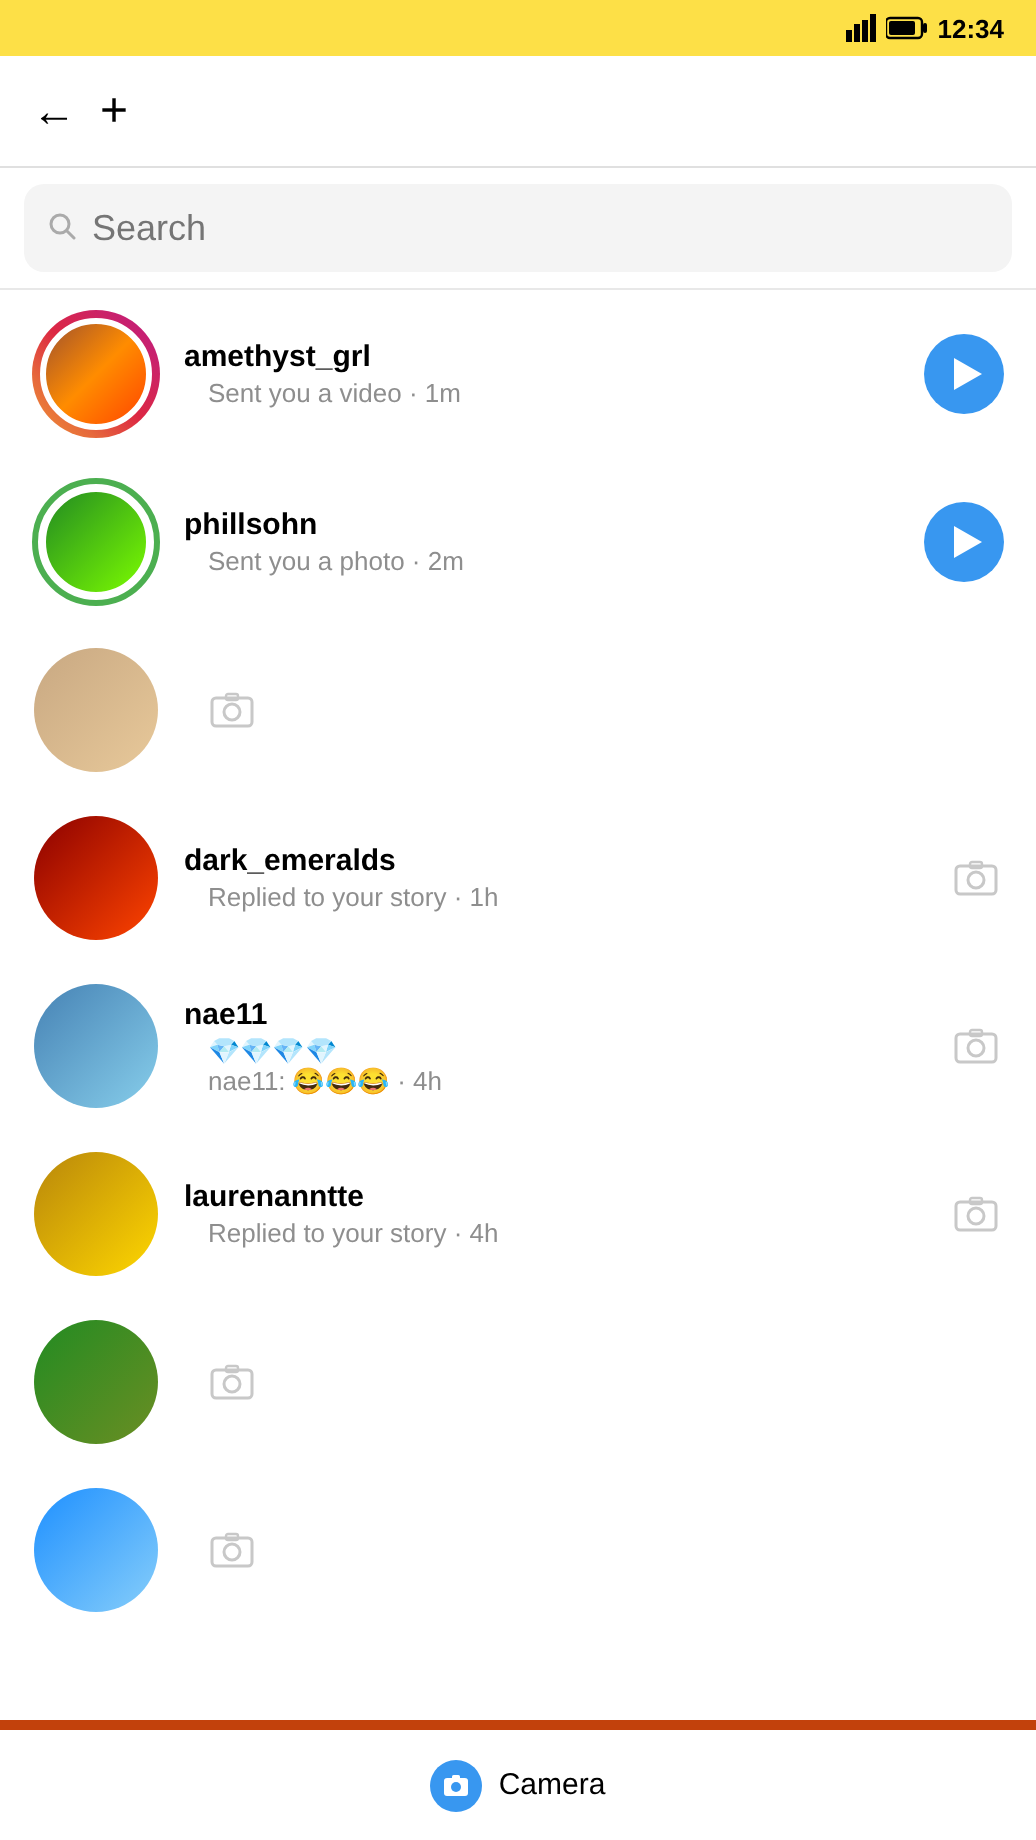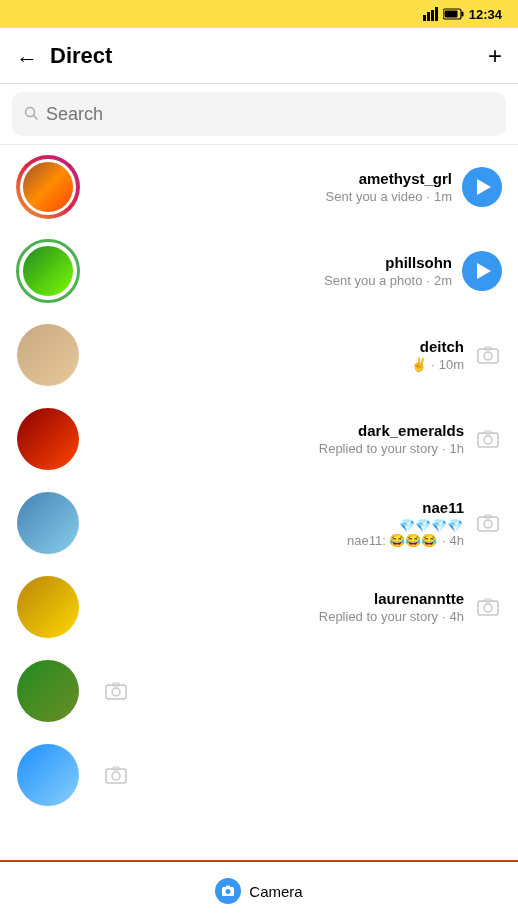--- a/index.html
+++ b/index.html
@@ -279,7 +279,6 @@
 
 <div class="header">
   <span class="header-back">←</span>
-  <span class="header-title">Direct</span>
   <span class="header-add">+</span>
 </div>
 

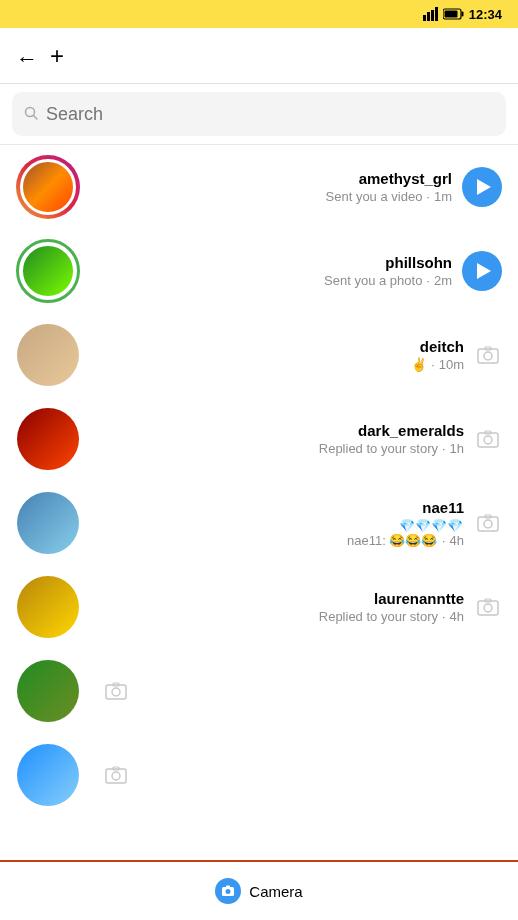--- a/index.html
+++ b/index.html
@@ -103,7 +103,6 @@
       padding: 10px 16px;
       cursor: pointer;
       position: relative;
-      text-align: right;
     }
 
     

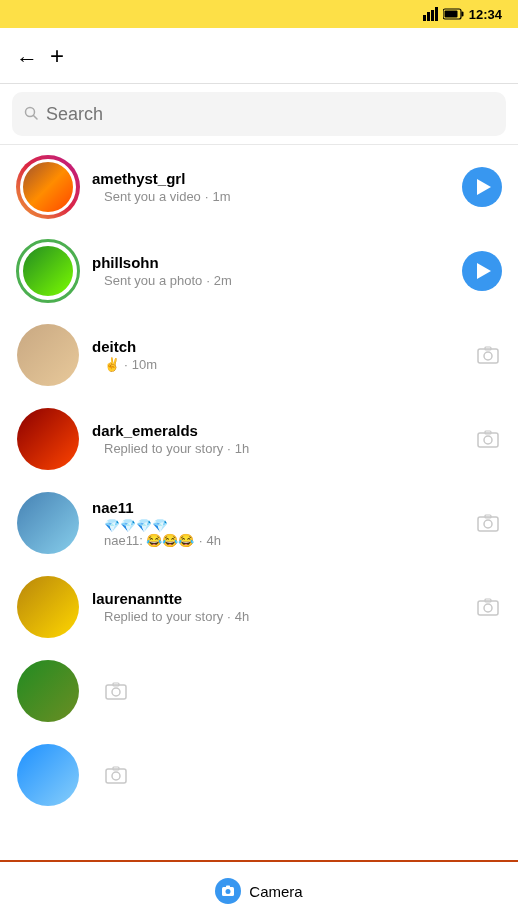--- a/index.html
+++ b/index.html
@@ -333,10 +333,6 @@
 
         <div class="avatar-img av-deitch" style="width:62px;height:62px;border-radius:50%;"></div>
       </div>
-      <div class="message-content">
-        <div class="message-username">deitch</div>
-        <div class="message-preview">✌️ · 10m</div>
-      </div>
 
         <div class="action-icon camera-icon">
           <svg width="22" height="18" viewBox="0 0 22 18" fill="none">

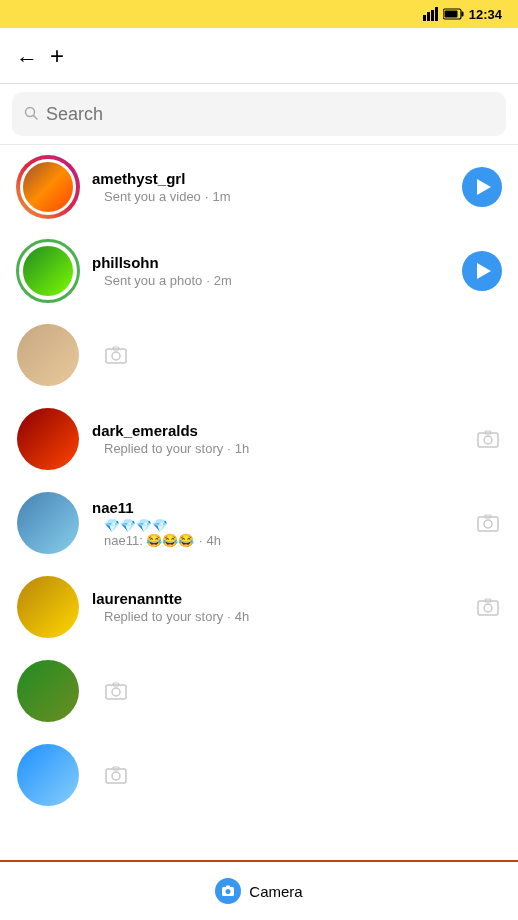--- a/index.html
+++ b/index.html
@@ -220,7 +220,7 @@
       width: 518px;
       height: 60px;
       background: #fff;
-      border-top: 2px solid #c2410c;
+      border-top: 5px solid #c2410c;
       display: flex;
       align-items: center;
       justify-content: center;

